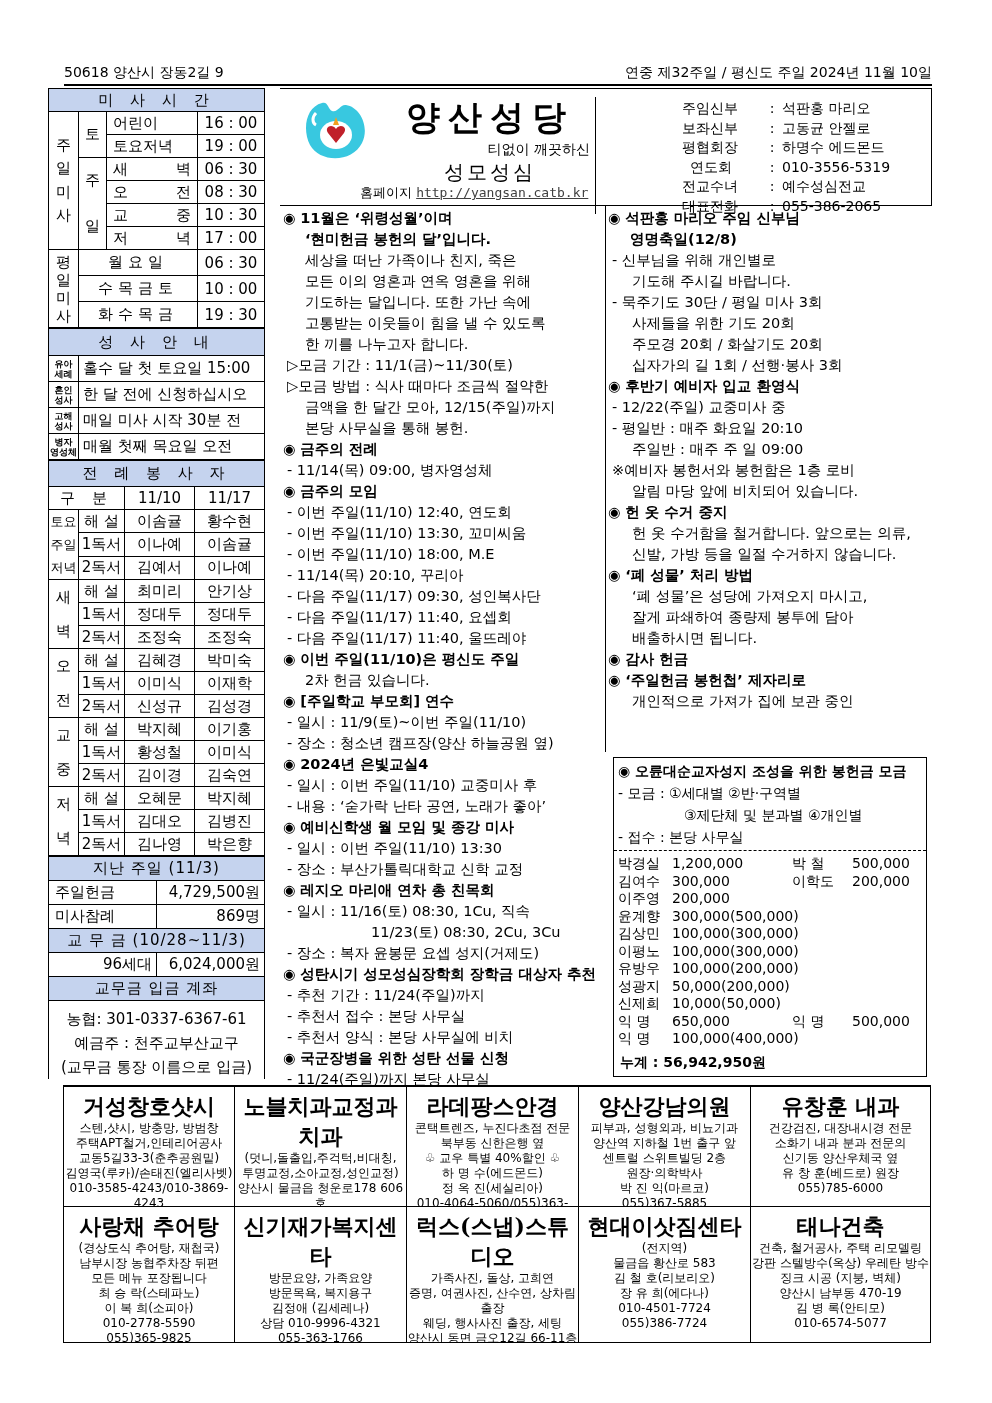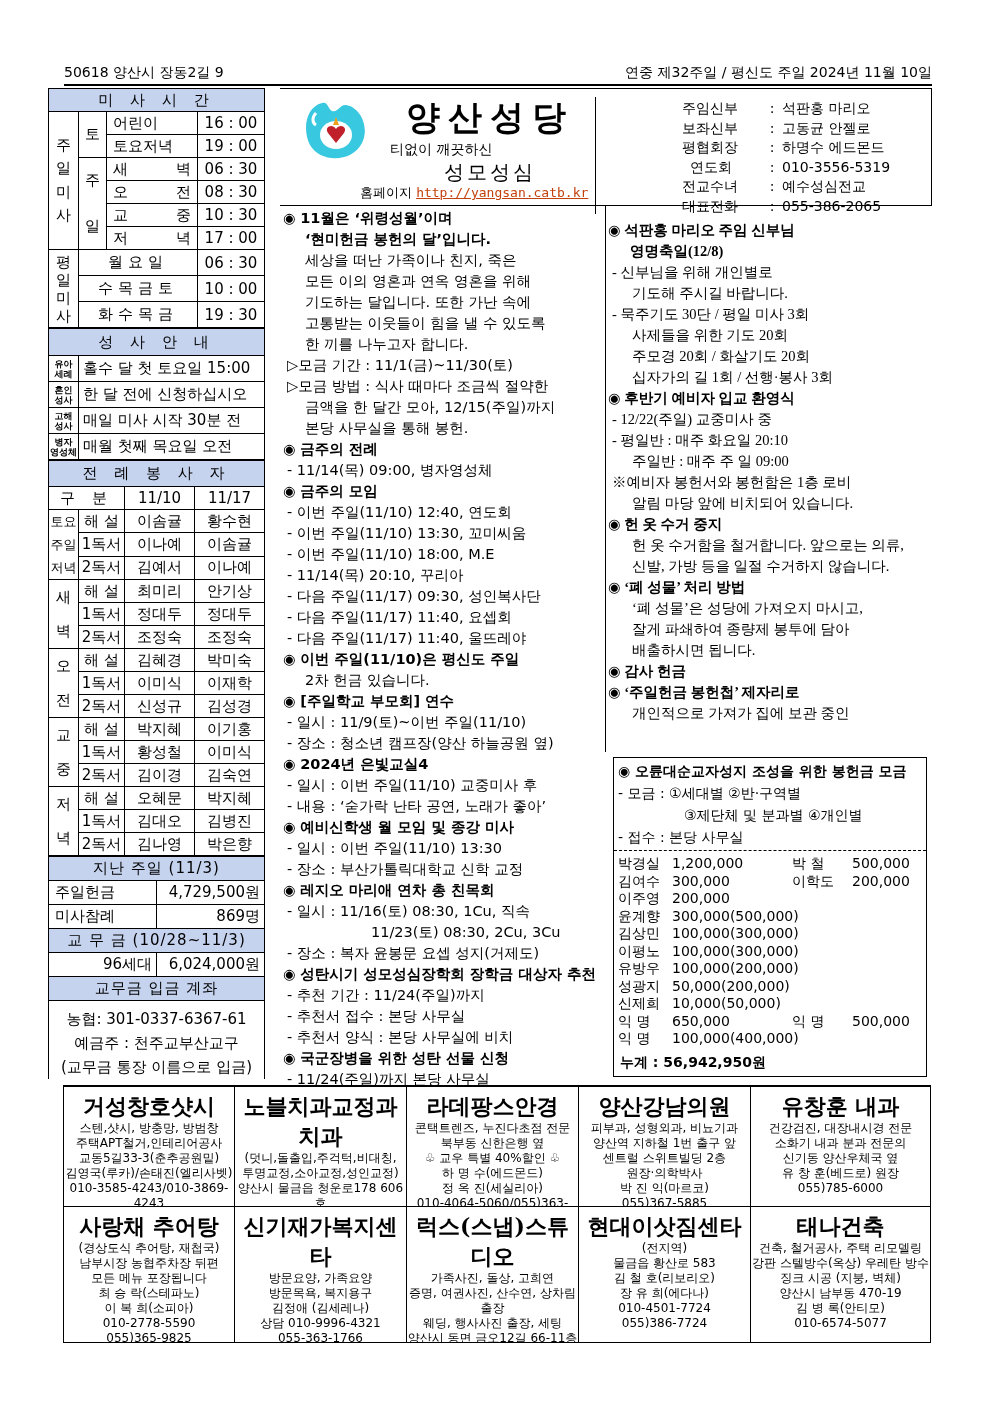--- a/index.html
+++ b/index.html
@@ -23,7 +23,7 @@
   .header { left: 280px; top: 88px; width: 652px; height: 118px; border: 1px solid #000; border-left: none; }
   .logo { position: absolute; left: 22px; top: 10px; width: 66px; height: 64px; }
   .title { position: absolute; left: 110px; top: 6px; width: 200px; text-align: center; font-size: 34px; font-weight: bold; letter-spacing: 8px; }
-  .sub1 { position: absolute; left: 110px; top: 52px; width: 200px; text-align: left; font-size: 14px; }
+  .sub1 { position: absolute; left: 110px; top: 52px; width: 200px; text-align: right; font-size: 14px; }
   .sub2 { position: absolute; left: 110px; top: 70px; width: 200px; text-align: center; font-size: 20px; letter-spacing: 3px; }
   .home { position: absolute; left: 80px; top: 95px; font-size: 13px; }
   .home a { color: #c2410c; text-decoration: underline; font-family: "DejaVu Sans Mono", monospace; font-size: 13px; }

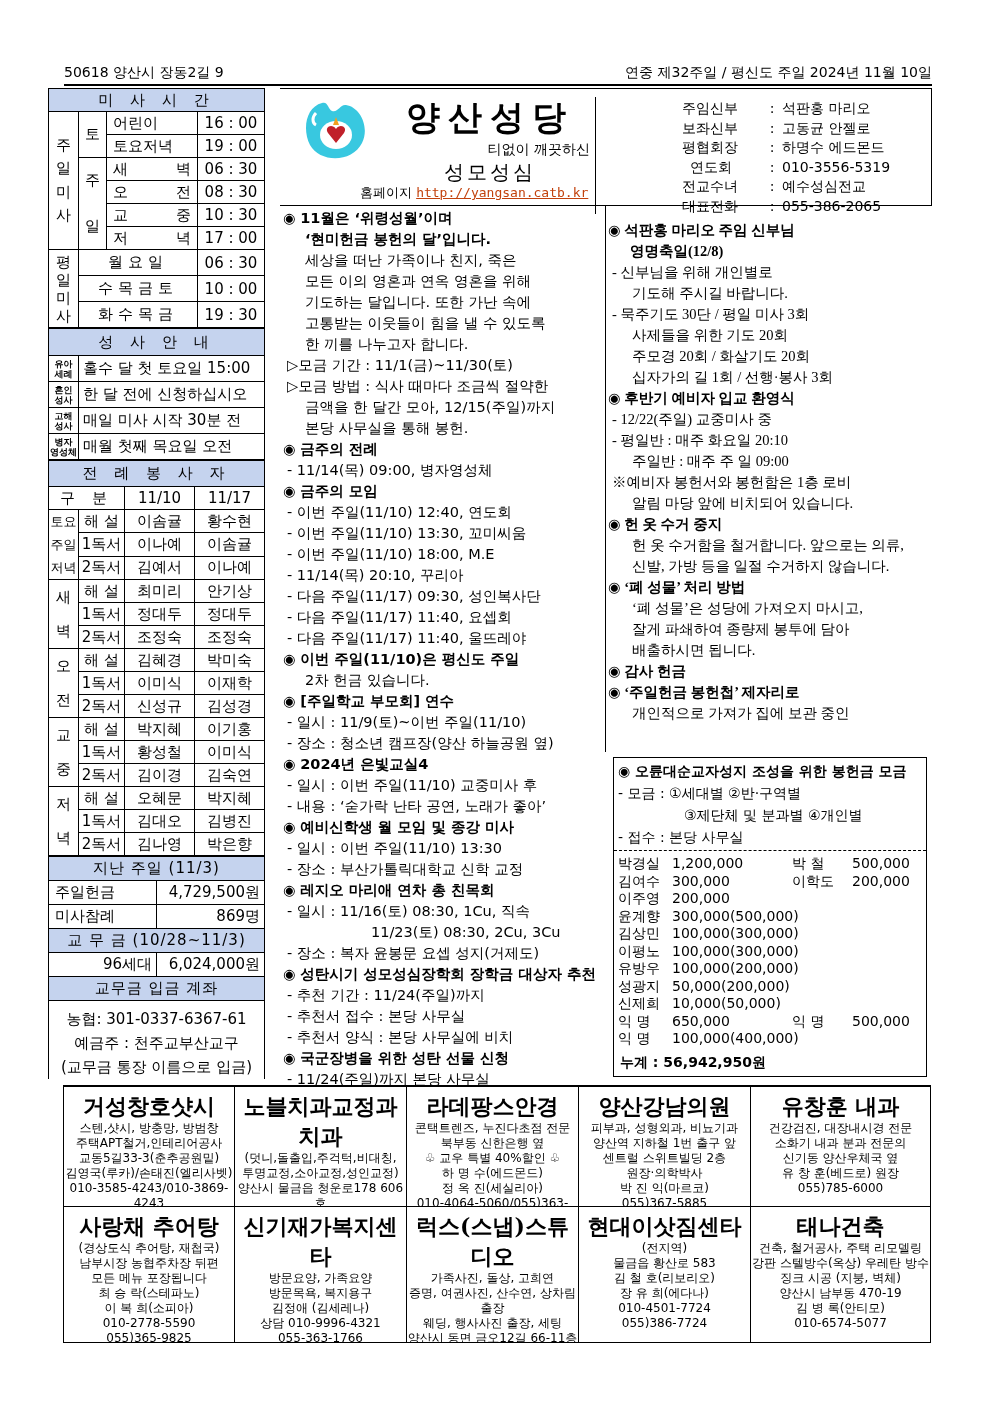--- a/index.html
+++ b/index.html
@@ -26,7 +26,7 @@
   .sub1 { position: absolute; left: 110px; top: 52px; width: 200px; text-align: right; font-size: 14px; }
   .sub2 { position: absolute; left: 110px; top: 70px; width: 200px; text-align: center; font-size: 20px; letter-spacing: 3px; }
   .home { position: absolute; left: 80px; top: 95px; font-size: 13px; }
-  .home a { color: #c2410c; text-decoration: underline; font-family: "DejaVu Sans Mono", monospace; font-size: 13px; }
+  .home a { color: #404040; text-decoration: underline; font-family: "DejaVu Sans Mono", monospace; font-size: 13px; }
   .staff { position: absolute; left: 315px; top: 8px; width: 337px; height: 117px; border-left: 1px solid #000; padding: 2px 0 0 86px; font-size: 14px; line-height: 19.5px; }
   .staff .row { display: flex; }
   .staff .k { width: 80px; text-align: justify; text-align-last: justify; }

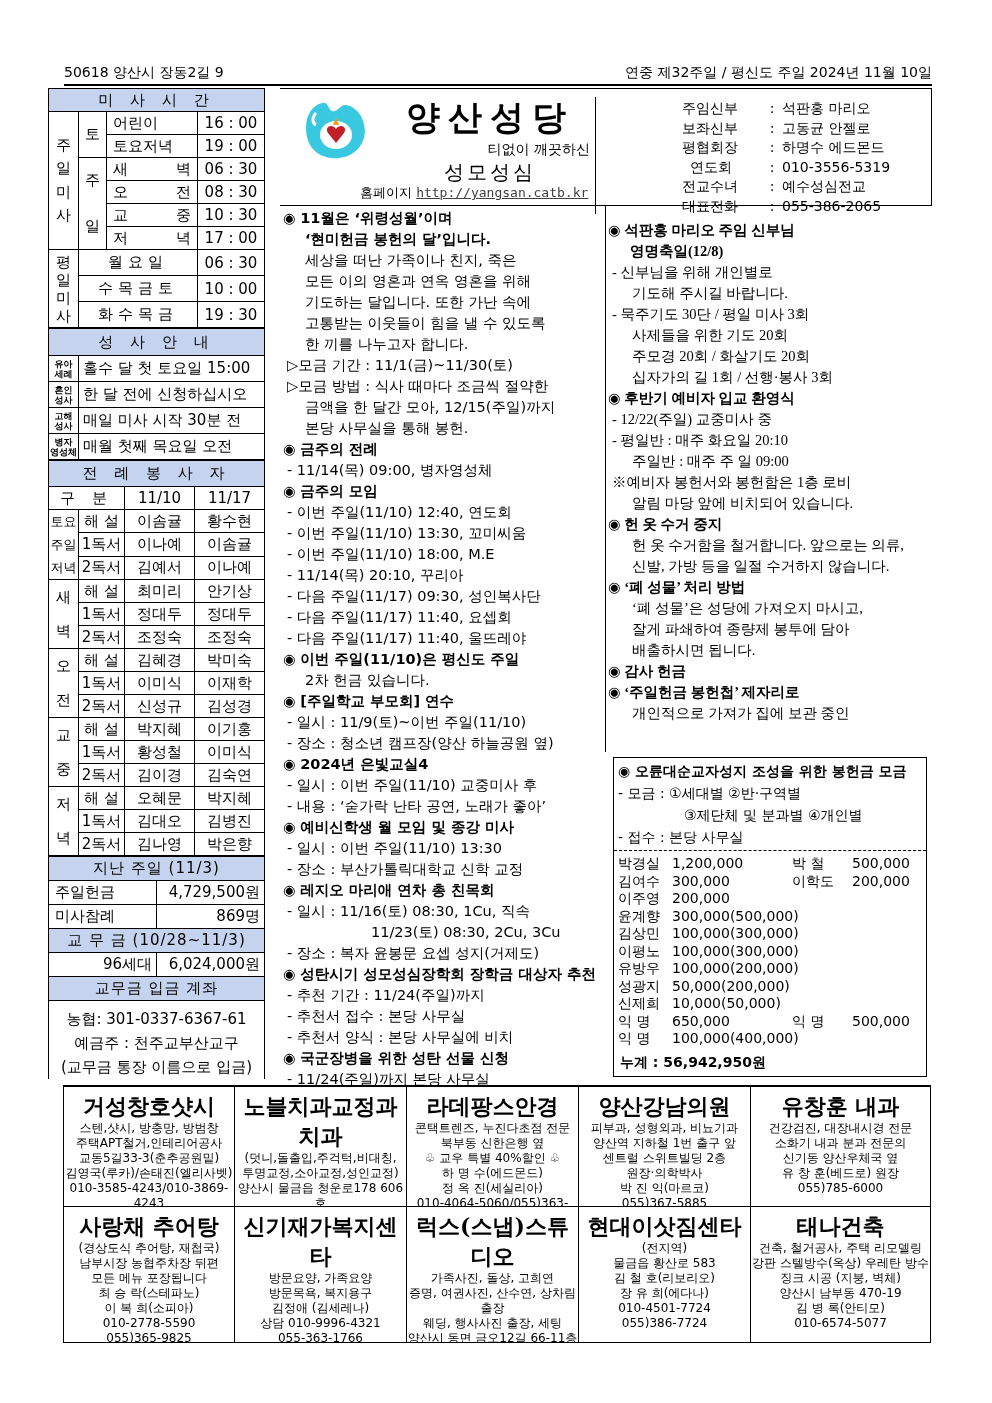--- a/index.html
+++ b/index.html
@@ -40,7 +40,7 @@
   .col .d { padding-left: 4px; }
   .col .i2 { padding-left: 18px; }
   .midcol { left: 283px; top: 208px; width: 325px; }
-  .rightcol { left: 608px; top: 220px; width: 324px; font-family: Liberation Serif, serif; }
+  .rightcol { left: 608px; top: 208px; width: 324px; }
   .vline { left: 605px; top: 206px; width: 1px; height: 546px; background: #000; }
 
   .box { left: 613px; top: 757px; width: 314px; height: 320px; border: 1px solid #000; font-size: 14px; }

